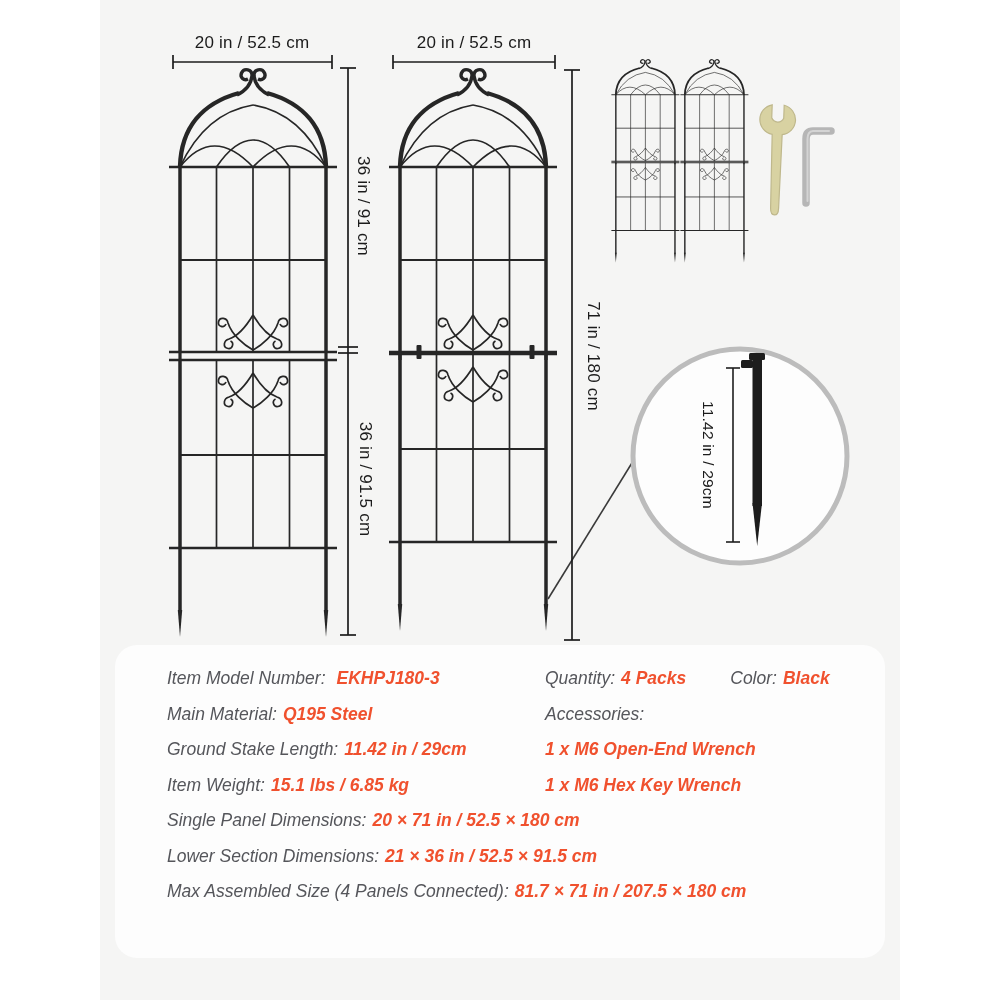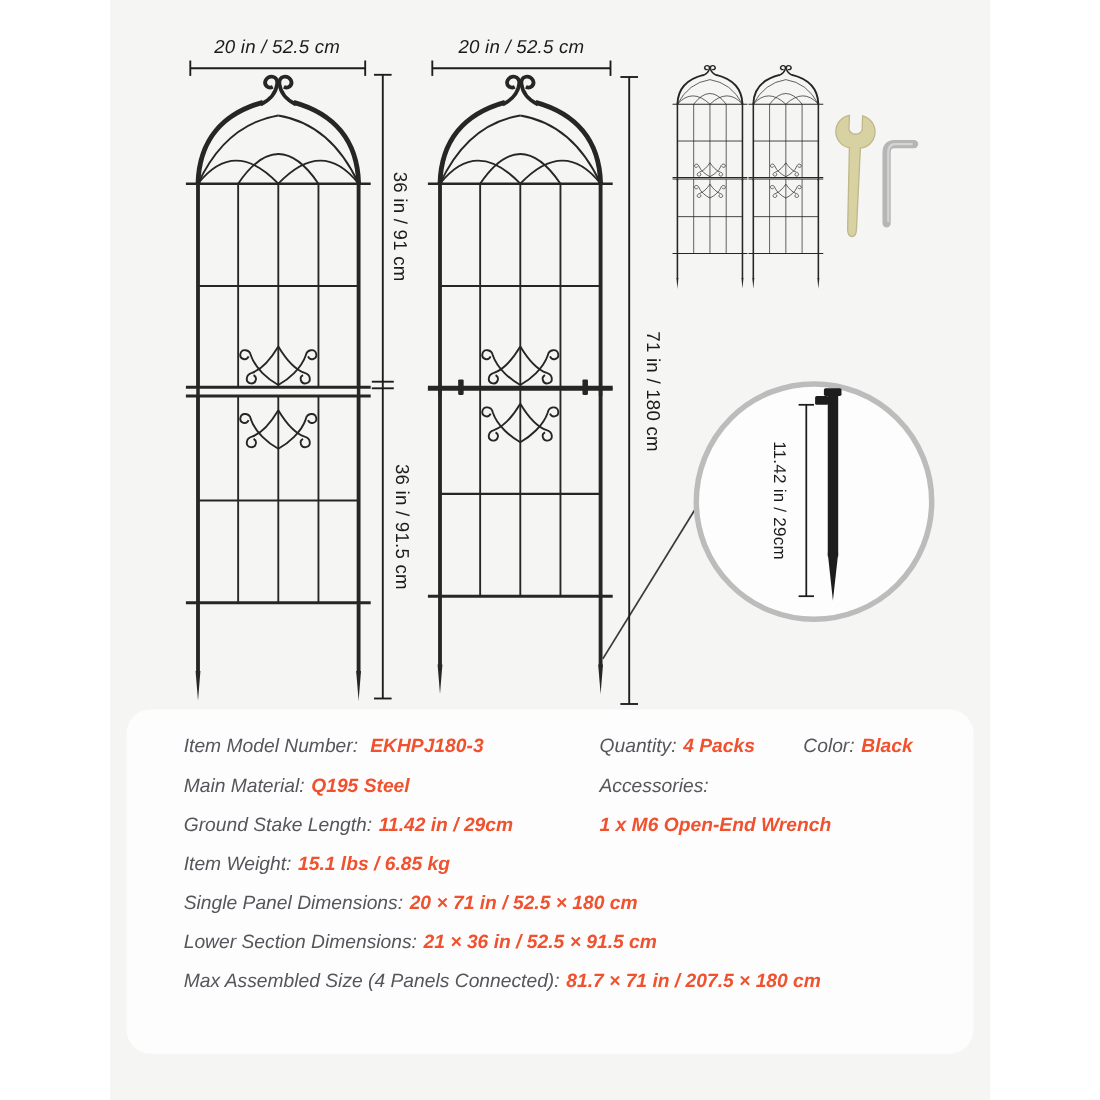--- a/index.html
+++ b/index.html
@@ -13,7 +13,7 @@
     position:absolute;font-size:17px;font-weight:500;color:#1b1b1b;
     letter-spacing:.2px;white-space:nowrap;text-align:center;
   }
-  .dim-h{width:160px;font-style:italic;}
+  .dim-h{width:160px;}
   .dim-v{width:132px;transform:rotate(90deg);}
   .dim-stake{width:120px;font-size:15.5px;transform:rotate(90deg);}
   .spec-panel{

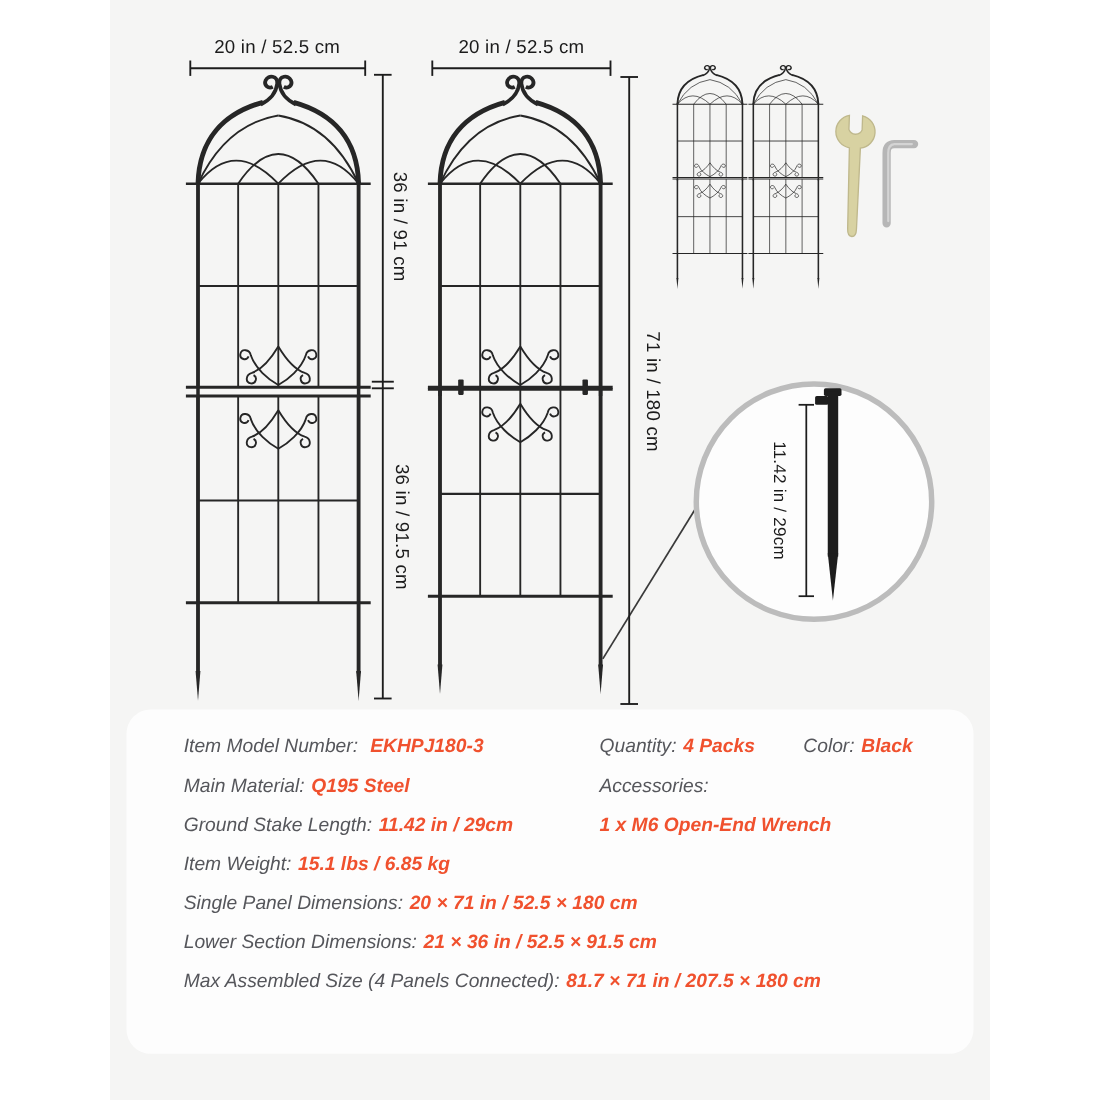--- a/index.html
+++ b/index.html
@@ -204,6 +204,9 @@
     <div class="spec-row">
       <span class="spec-value" style="margin-left:0;">1 x M6 Open-End Wrench</span>
     </div>
+    <div class="spec-row">
+      <span class="spec-value" style="margin-left:0;">1 x M6 Hex Key Wrench</span>
+    </div>
   </div>
 </div>
 

